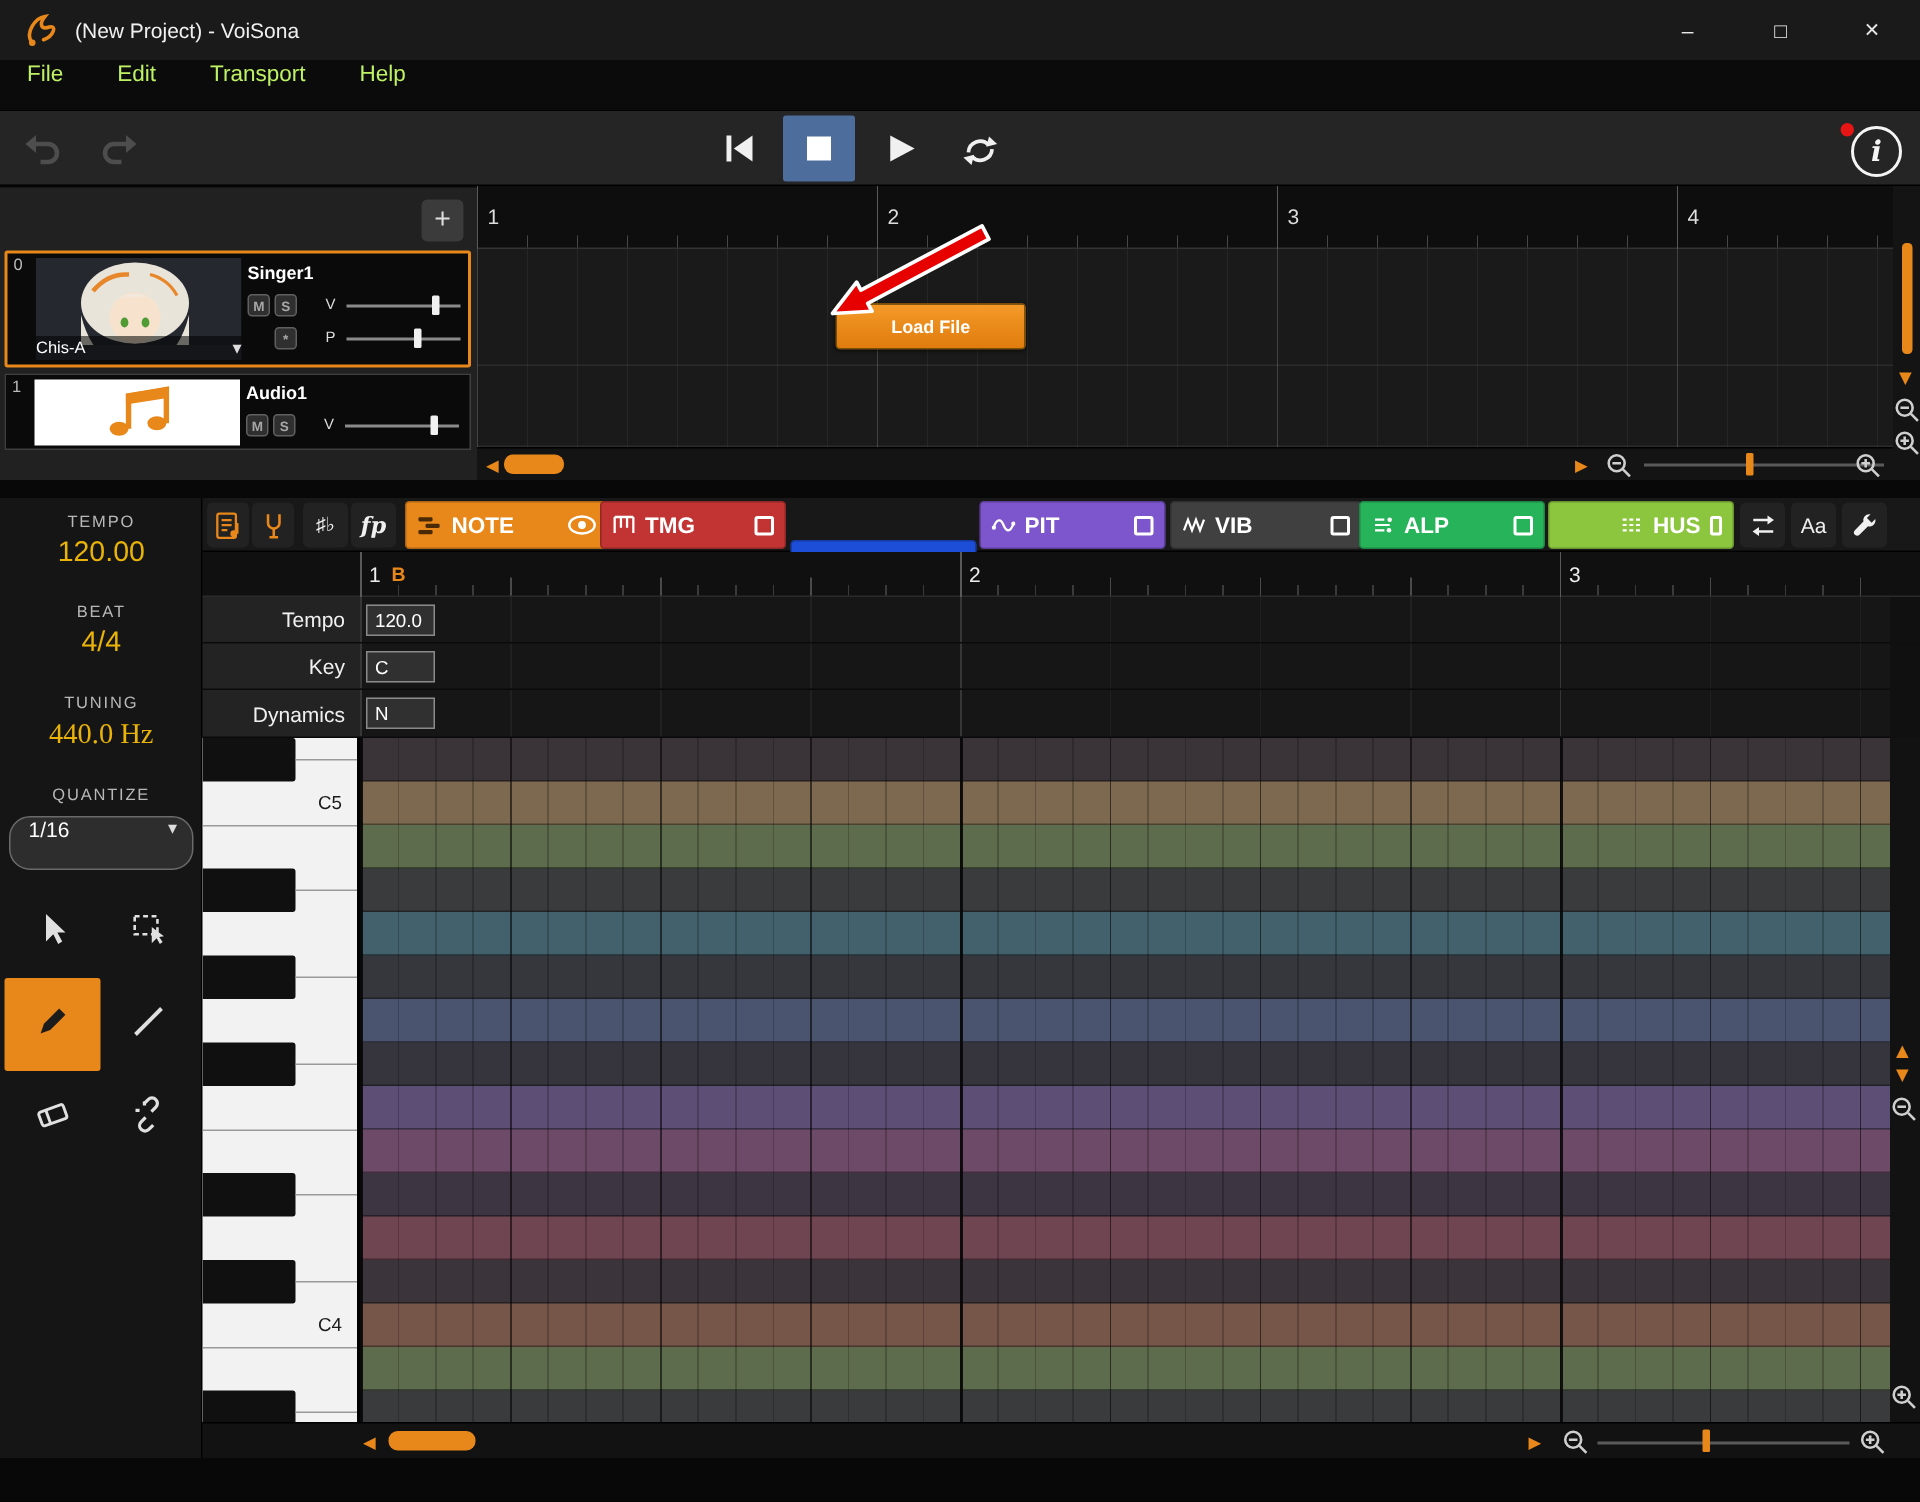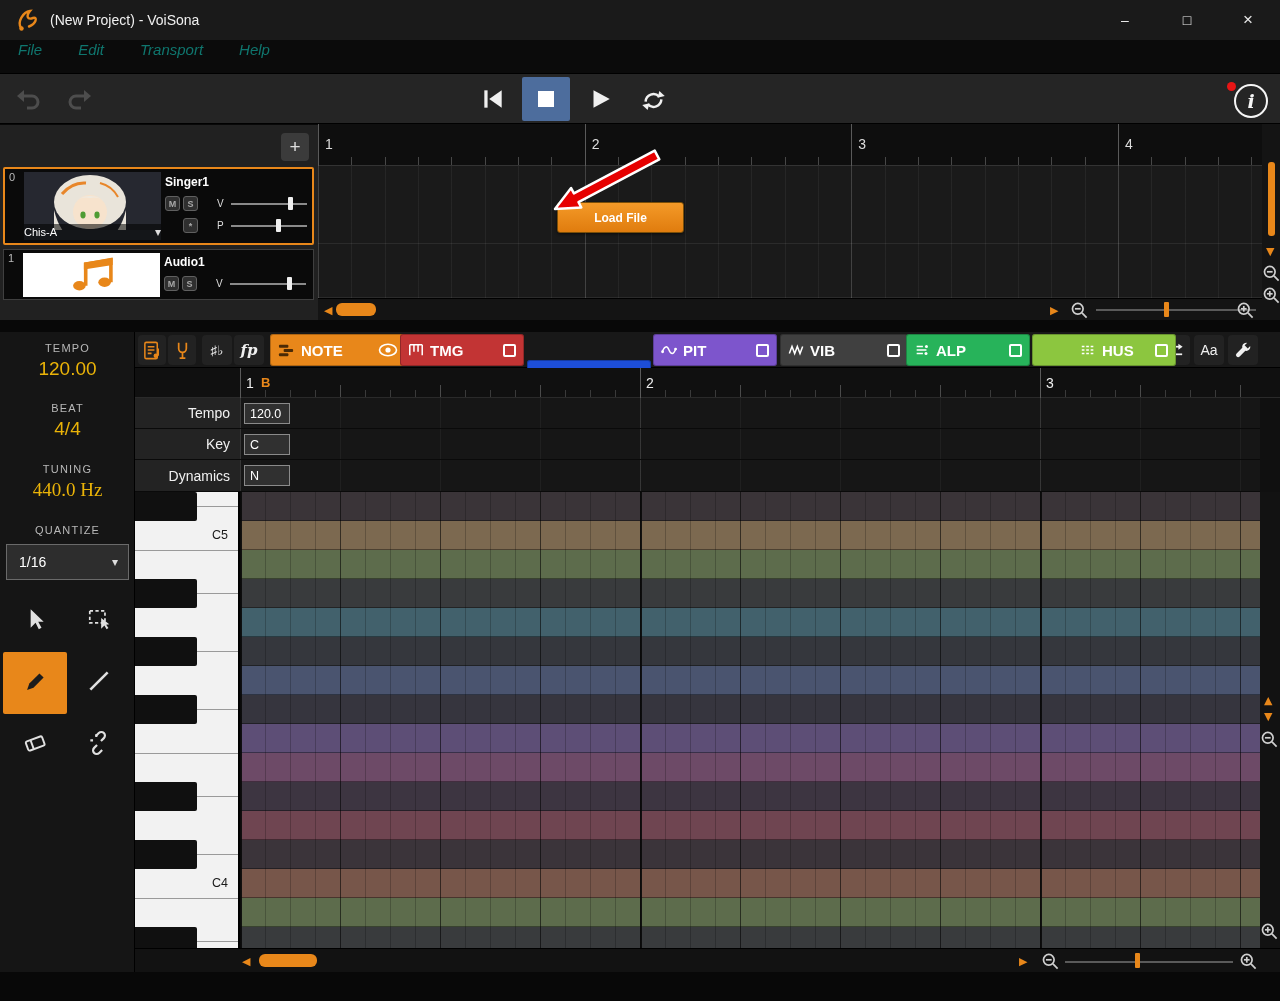--- a/index.html
+++ b/index.html
@@ -20,8 +20,8 @@
   
   .menubar{ position:absolute; left:0; top:40px; width:1280px; height:33px; background:#0b0b0b;
     display:flex; align-items:center; padding-left:5px; }
-  .menu-item{ padding:0 13px; margin-right:10px; font-size:15px; color:#0f766e; height:47px;
-    line-height:33px;font-style:italic; }
+  .menu-item{ padding:0 13px; margin-right:10px; font-size:15px; color:#bef264; height:47px;
+    line-height:33px; }
 
   
   .transport{ position:absolute; left:0; top:73px; width:1280px; height:51px; background:#252525;

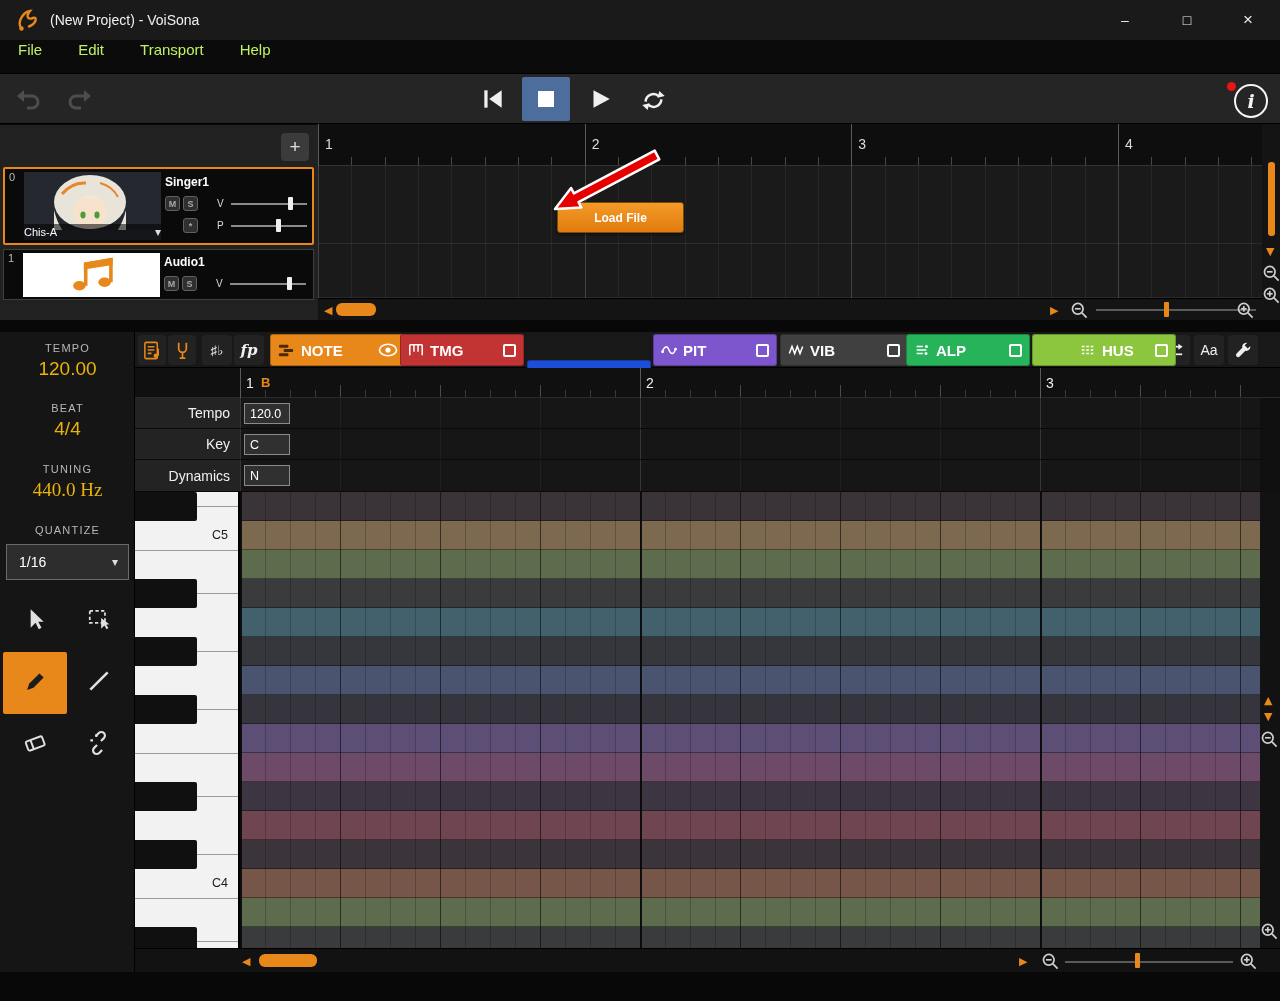--- a/index.html
+++ b/index.html
@@ -472,7 +472,7 @@
         <span class="tab-label">ALP</span>
         <span class="tab-checkbox"></span>
       </div>
-      <div class="tab" style="left: 897px; width: 144px; background: rgb(140, 198, 63); padding-left: 48px;">
+      <div class="tab" style="left: 897px; width: 124px; background: rgb(140, 198, 63); padding-left: 48px;">
         <span class="tab-icon">
           <svg viewBox="0 0 18 18" width="16" height="16" fill="none" stroke="#fff" stroke-width="1.6" stroke-dasharray="3 2">
             <path d="M2 5 h14 M2 9 h14 M2 13 h14"></path>

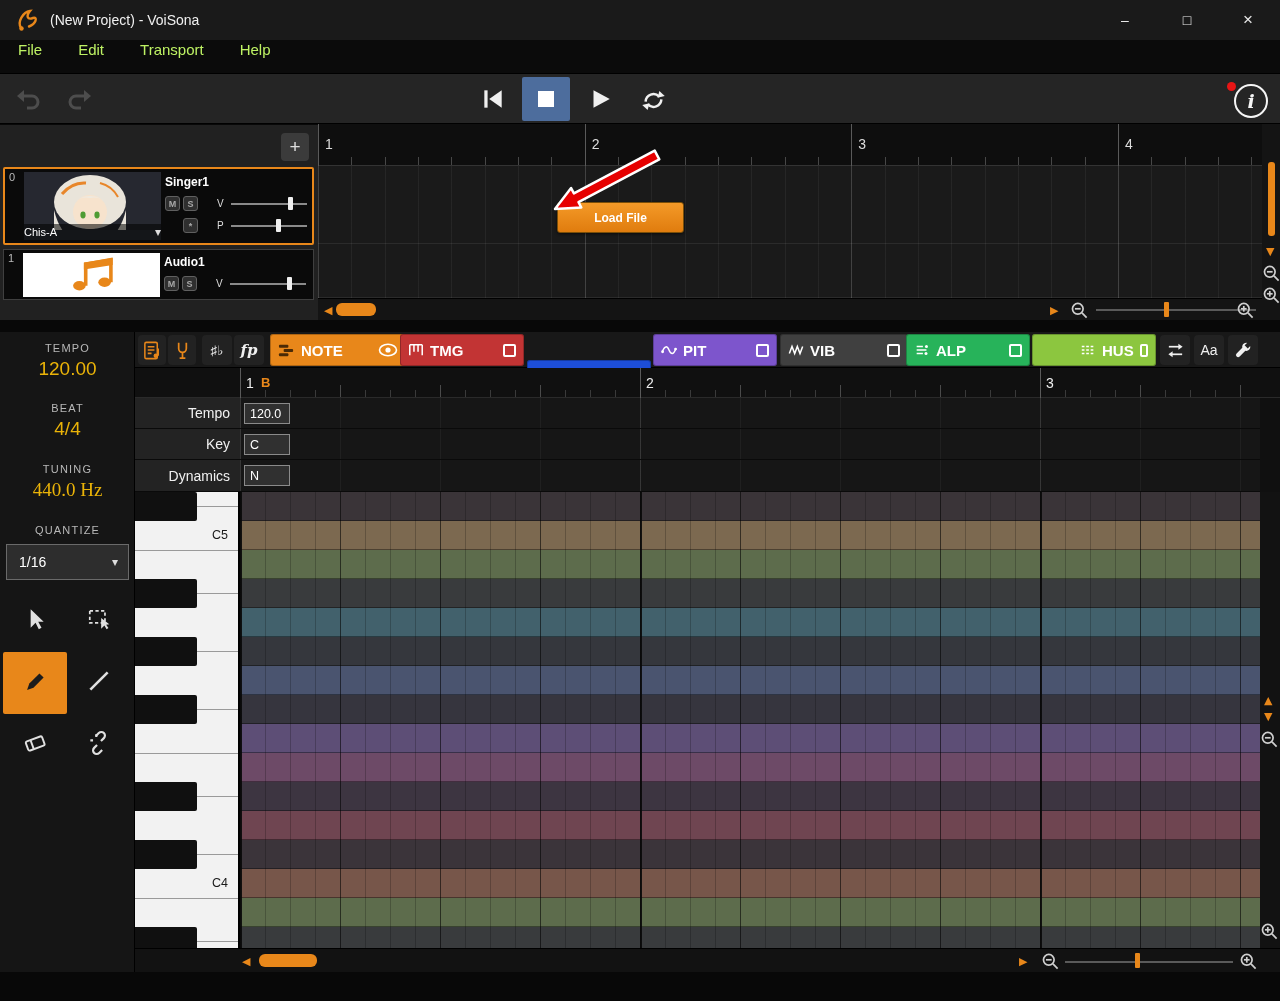--- a/index.html
+++ b/index.html
@@ -88,7 +88,7 @@
   .sb-label{ position:absolute; width:135px; text-align:center; font-size:11px; letter-spacing:1.2px; color:#b8b8b8; }
   .sb-value{ position:absolute; width:135px; text-align:center; font-size:19px; color:#eab308; }
   .quantize-dd{ position:absolute; left:6px; top:212px; width:123px; height:36px; background:#2d2d2d;
-    border:1px solid #6a6a6a; border-radius:0; display:flex; align-items:center; padding:0 10px 0 12px;
+    border:1px solid #6a6a6a; border-radius:14px; display:flex; padding:0 10px 0 12px;
     font-size:14px; color:#fff; }
   .dd-chevron{ margin-left:auto; font-size:12px; color:#ddd; font-family:"DejaVu Sans",sans-serif; }
   .tool-cell{ position:absolute; width:64px; height:62px; display:flex; align-items:center; justify-content:center; border-radius:2px; }

